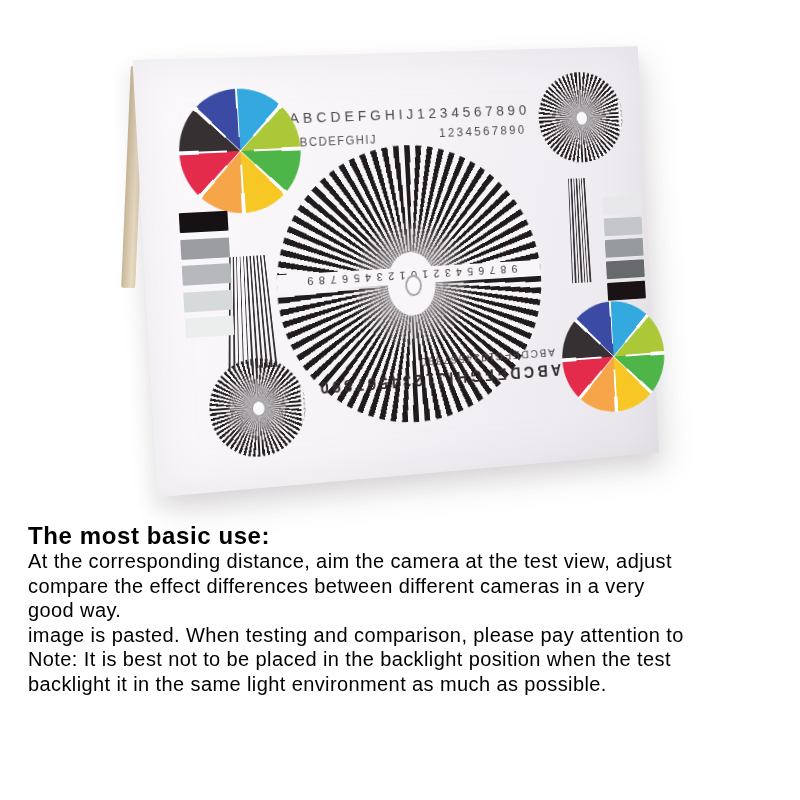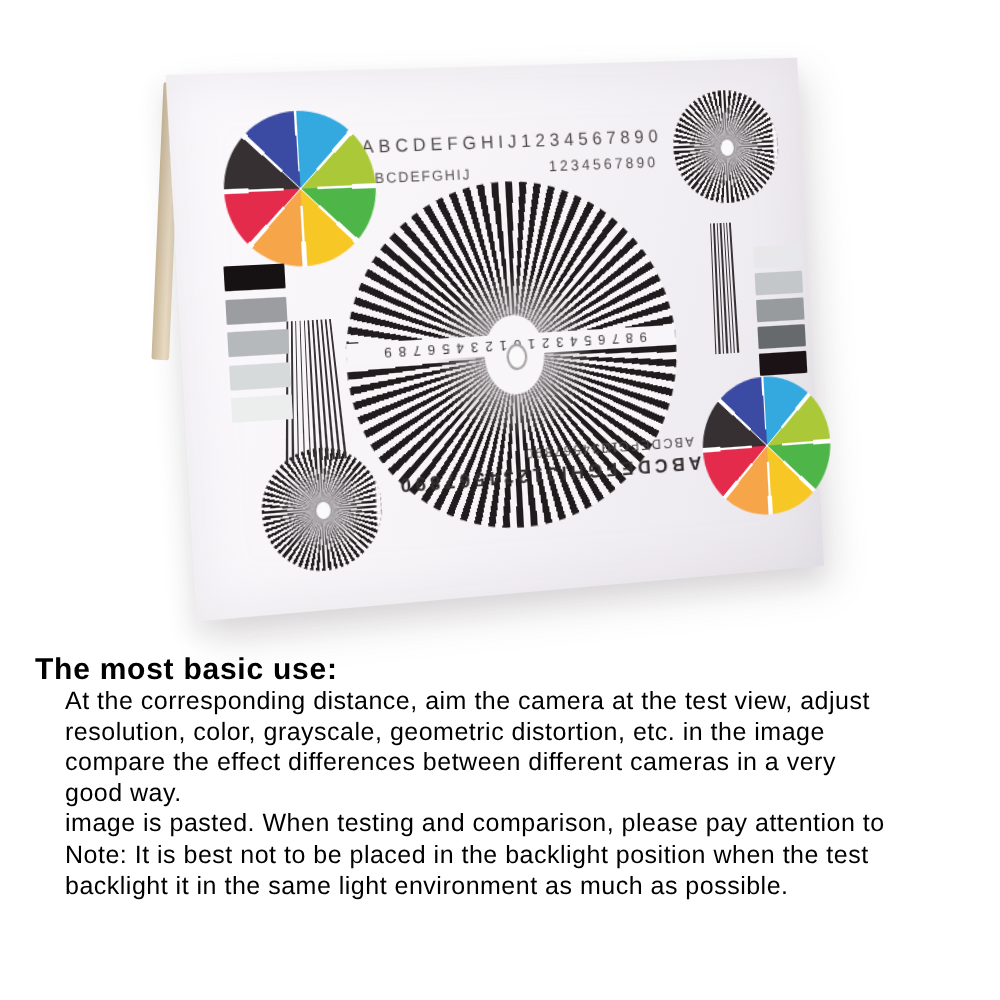--- a/index.html
+++ b/index.html
@@ -86,7 +86,7 @@
   
   .instructions{position:absolute;left:28px;top:522px;width:762px;color:#000;}
   .instructions .head{font-size:24px;font-weight:700;letter-spacing:.6px;line-height:27px;}
-  .instructions .ln{font-size:20px;font-weight:400;letter-spacing:.4px;line-height:24.6px;white-space:nowrap;margin-left:24px;}
+  .instructions .ln{font-size:20px;font-weight:400;letter-spacing:.4px;line-height:24.6px;white-space:nowrap;}
 </style>
 </head>
 <body>

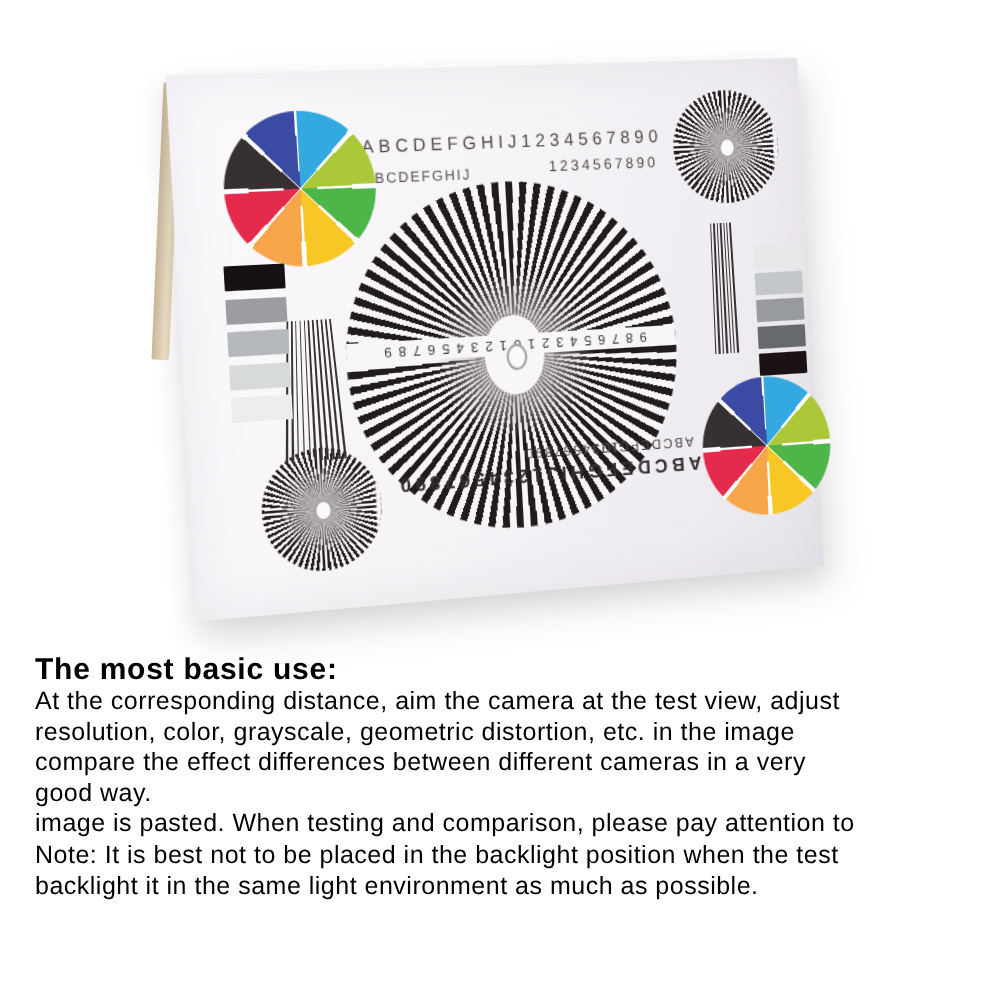--- a/index.html
+++ b/index.html
@@ -152,7 +152,6 @@
 <div class="instructions">
   <div class="head">The most basic use:</div>
   <div class="ln">At the corresponding distance, aim the camera at the test view, adjust</div>
-  <div class="ln">resolution, color, grayscale, geometric distortion, etc. in the image</div>
   <div class="ln">compare the effect differences between different cameras in a very</div>
   <div class="ln">good way.</div>
   <div class="ln">image is pasted. When testing and comparison, please pay attention to</div>

